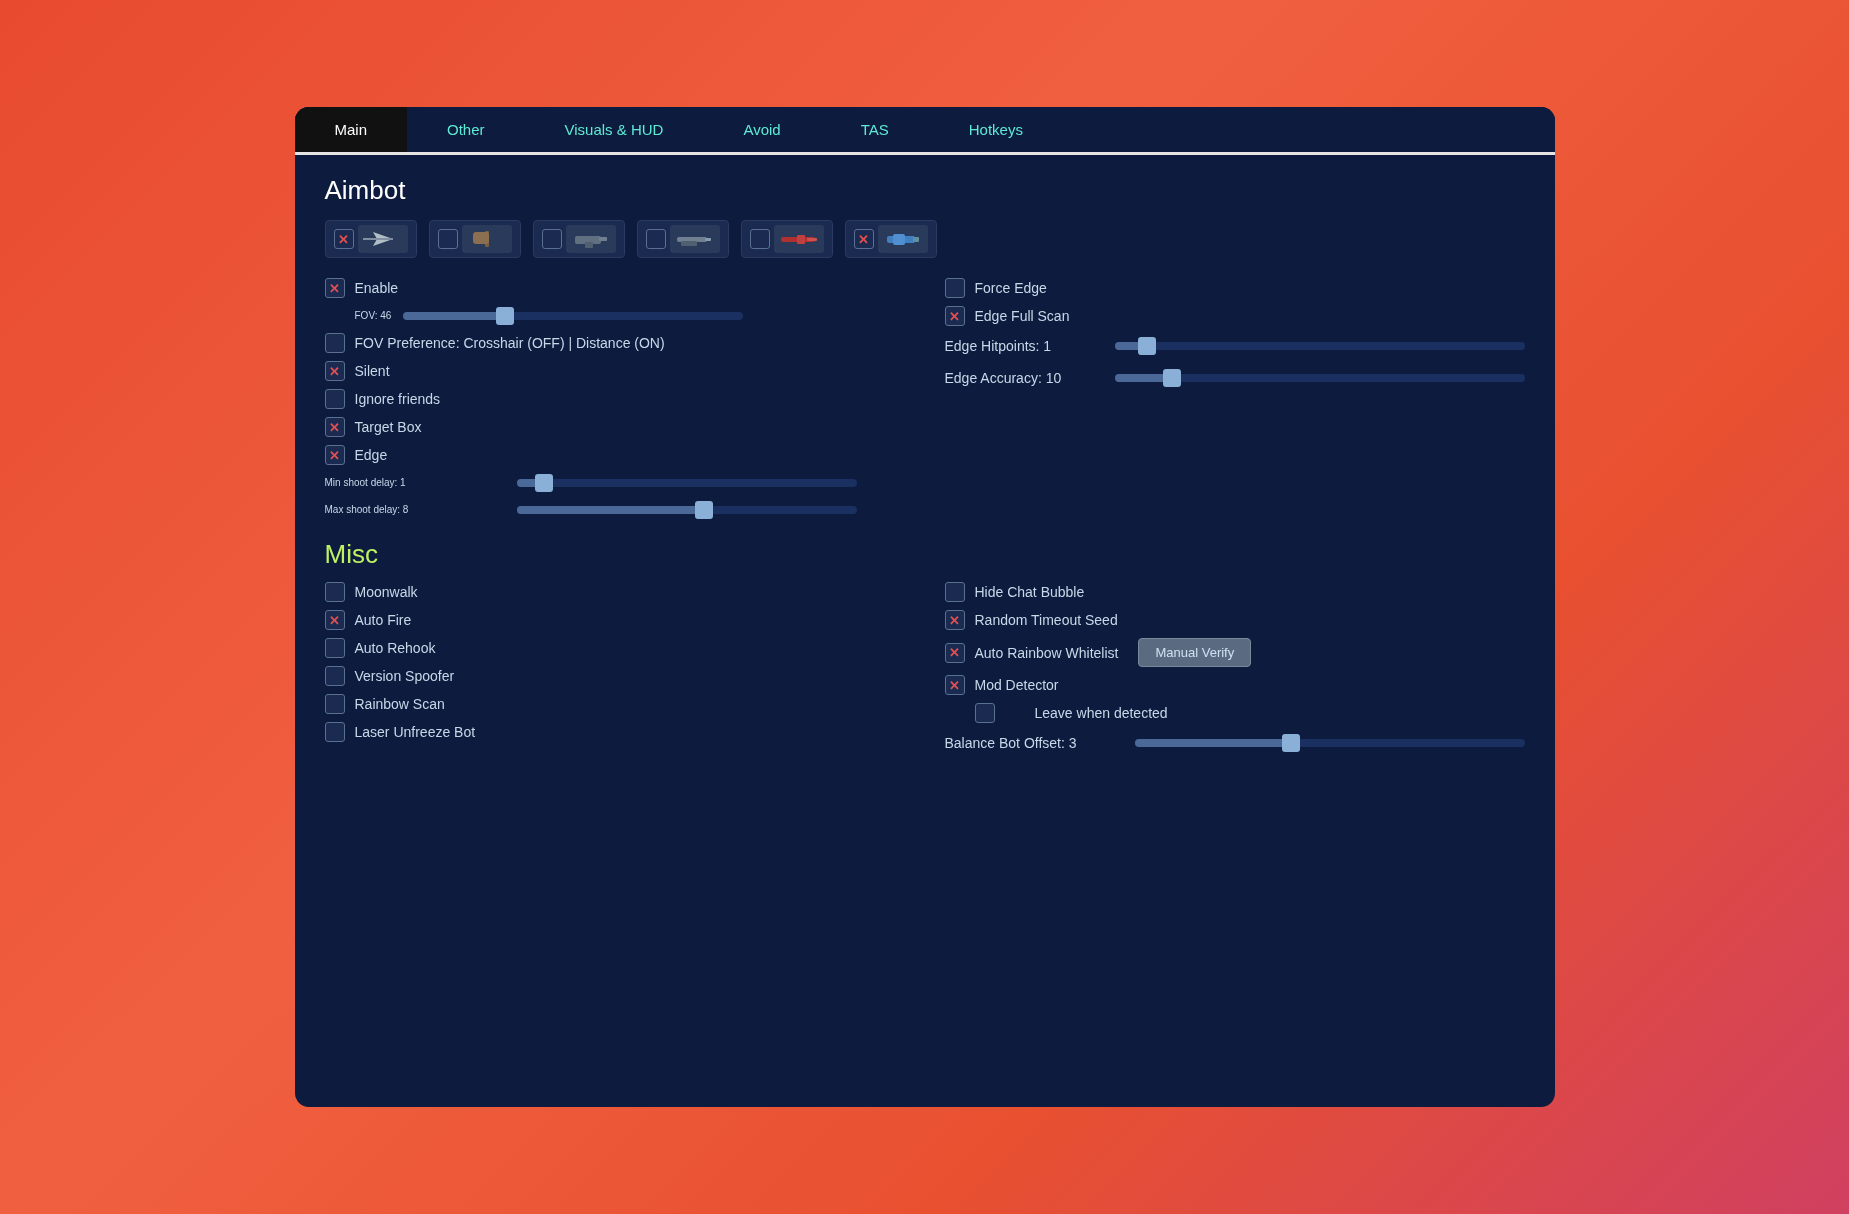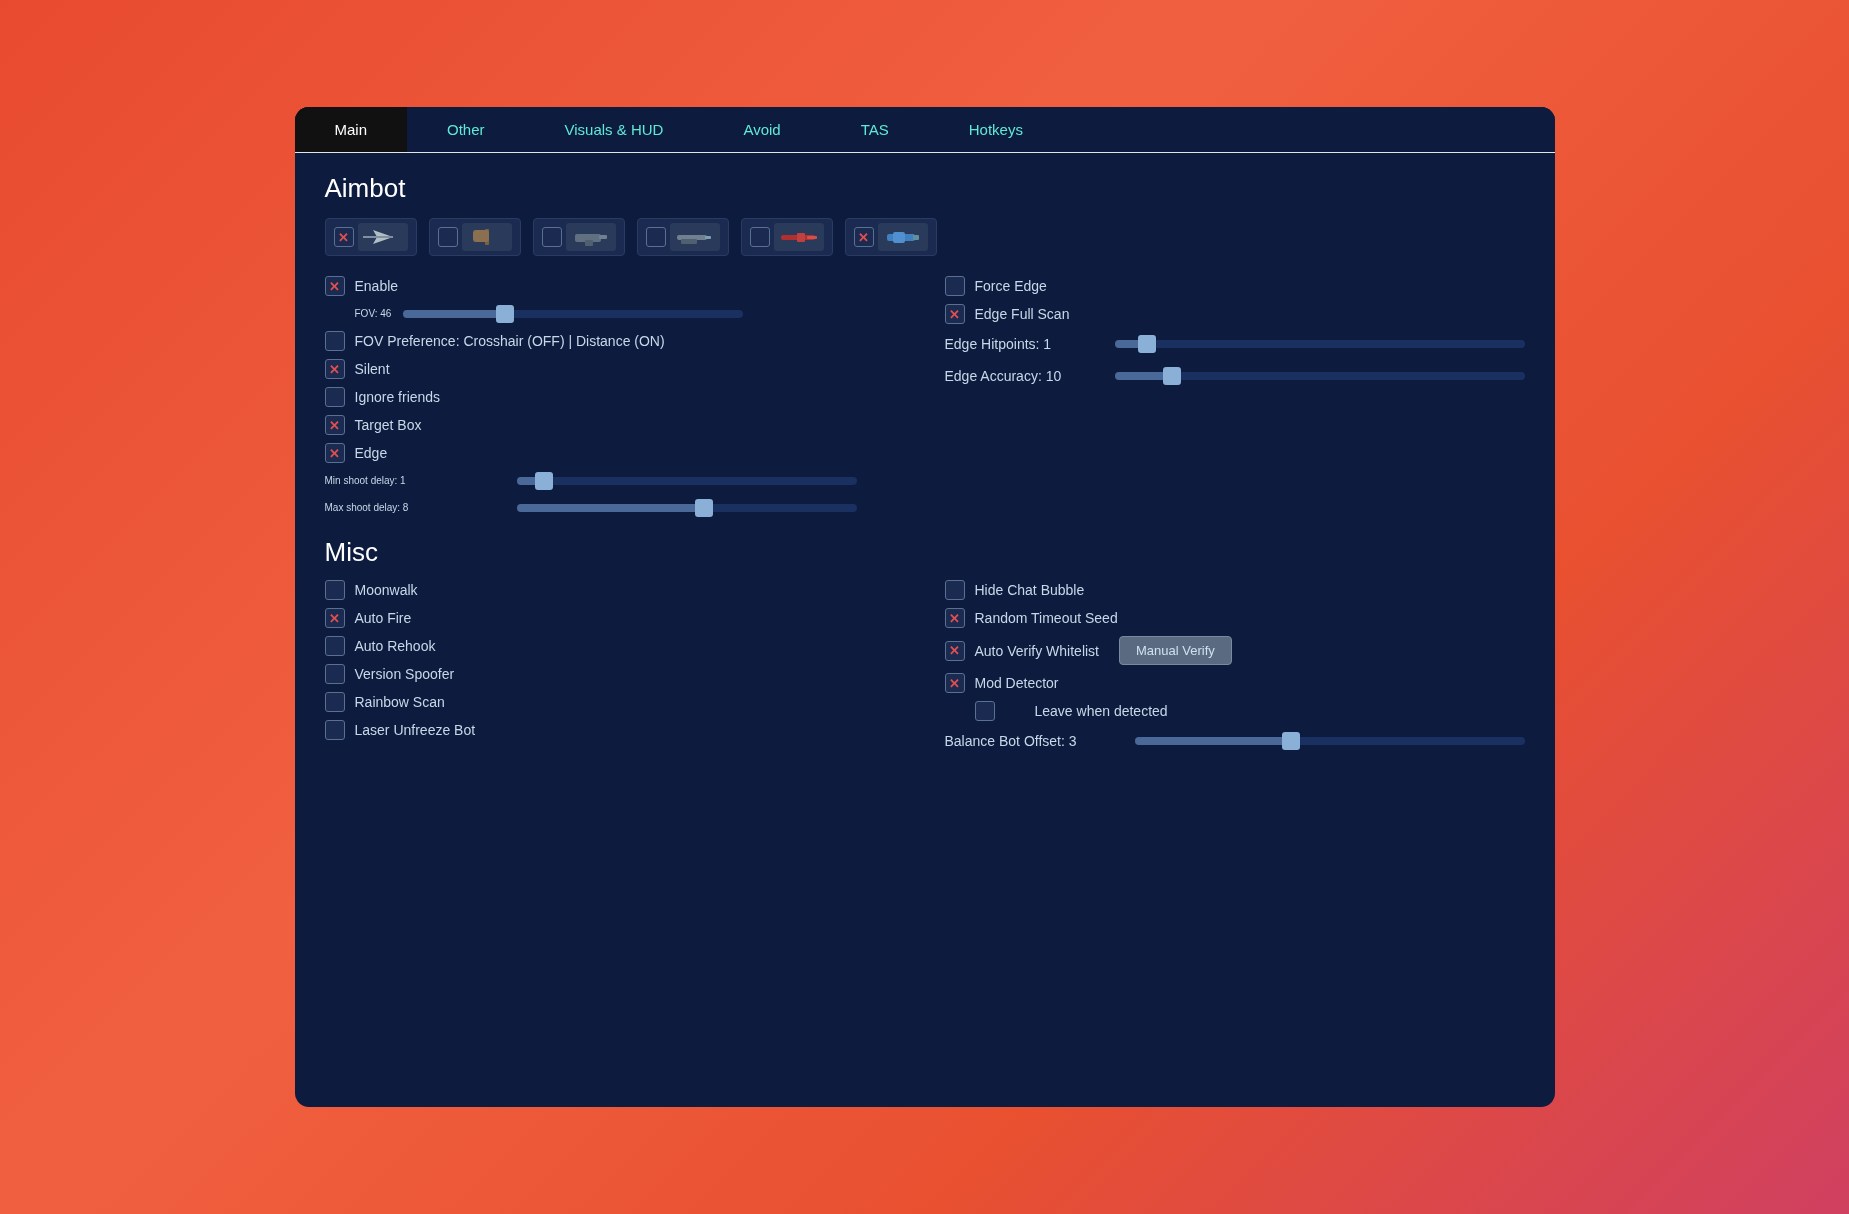--- a/index.html
+++ b/index.html
@@ -28,7 +28,7 @@
     .tab-bar {
       display: flex;
       background: #0d1b3e;
-      border-bottom: 1px solid #e5e5e5;
+      border-bottom: 3px solid #e5e5e5;
     }
 
     .tab {

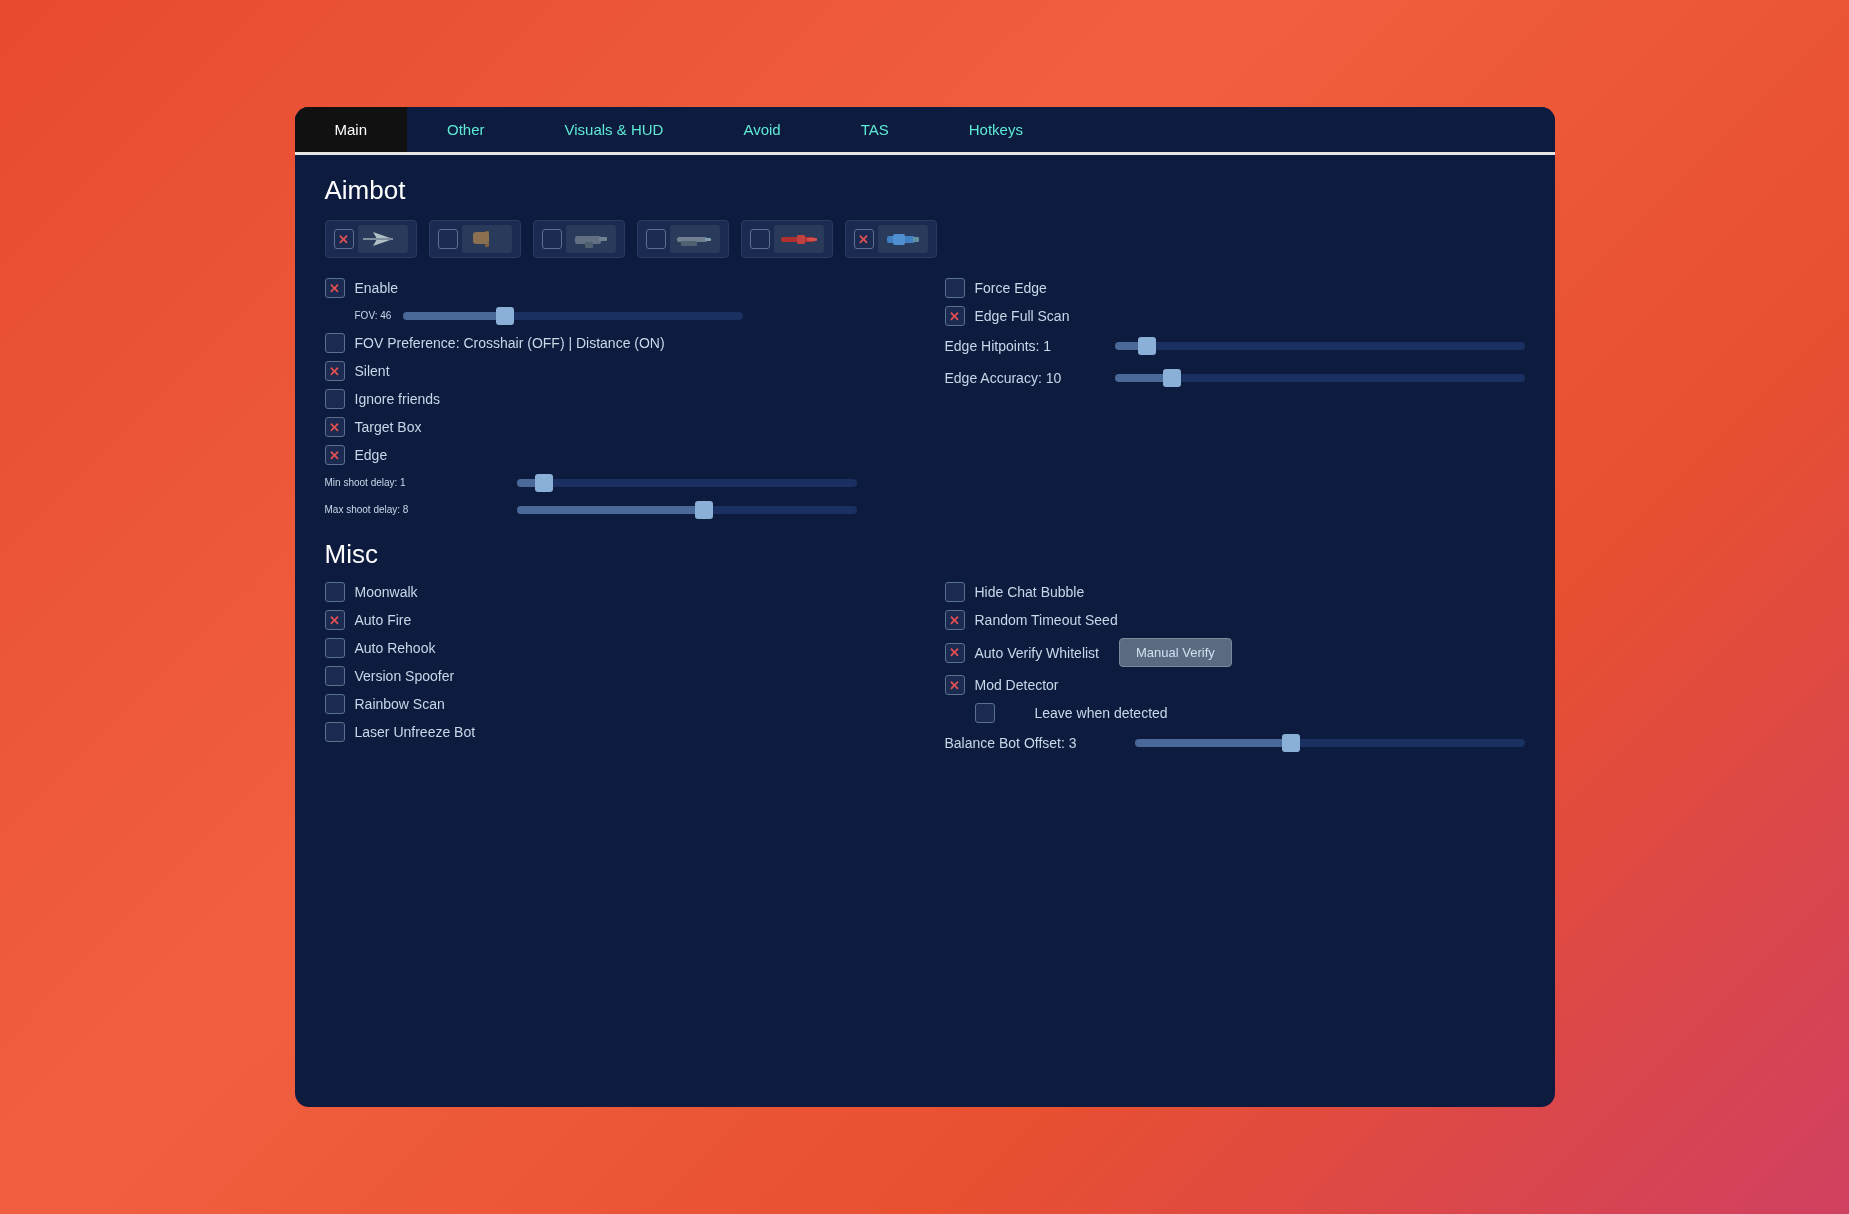--- a/index.html
+++ b/index.html
@@ -172,7 +172,7 @@
     
     .misc-title {
       font-size: 26px;
-      color: #ffffff;
+      color: #bef264;
       margin: 20px 0 12px 0;
       font-weight: 400;
     }

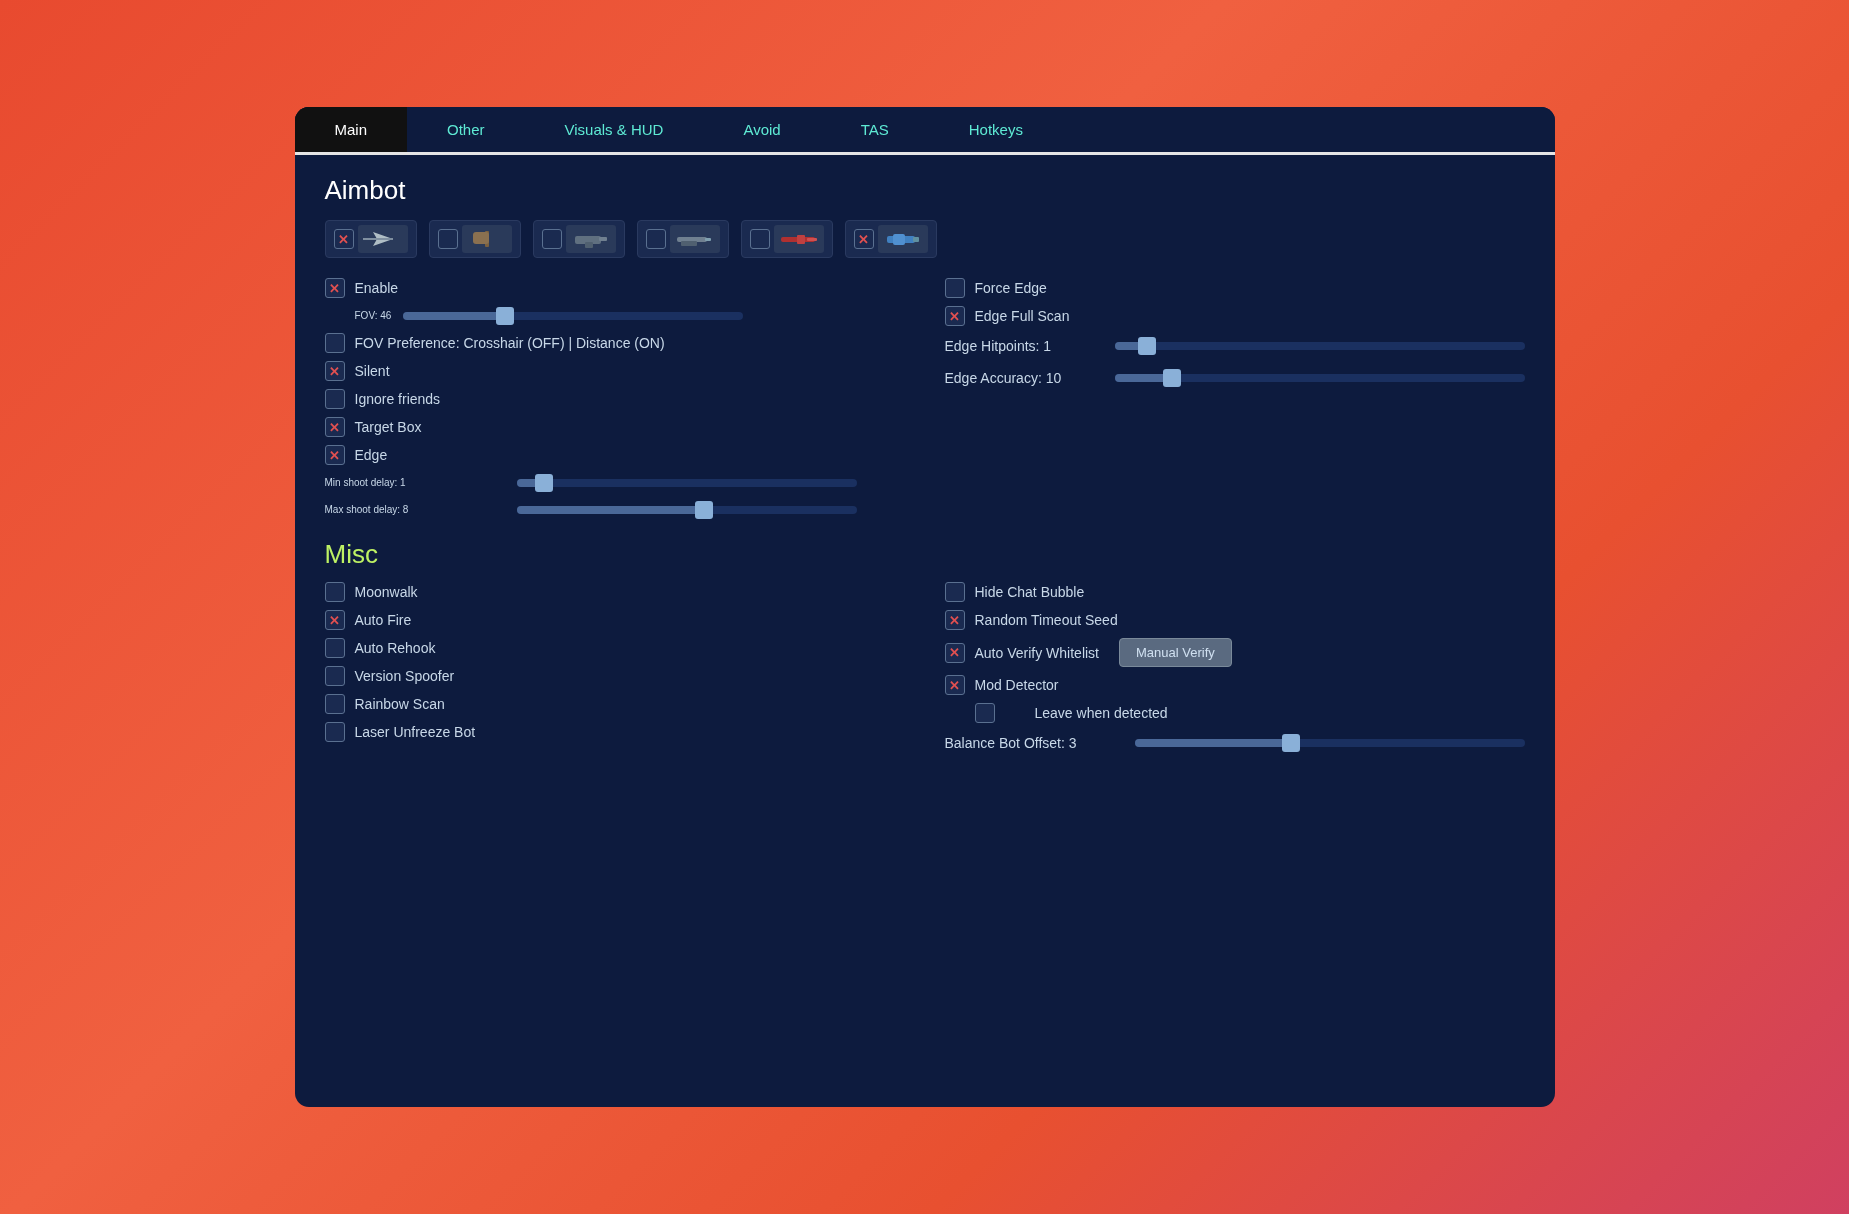--- a/index.html
+++ b/index.html
@@ -437,7 +437,7 @@
 
         <div class="check-row">
           <div class="checkbox checked">✕</div>
-          <span>Auto Verify Whitelist</span>
+          <span>Auto Rainbow Whitelist</span>
           <button class="manual-verify-btn">Manual Verify</button>
         </div>
 

